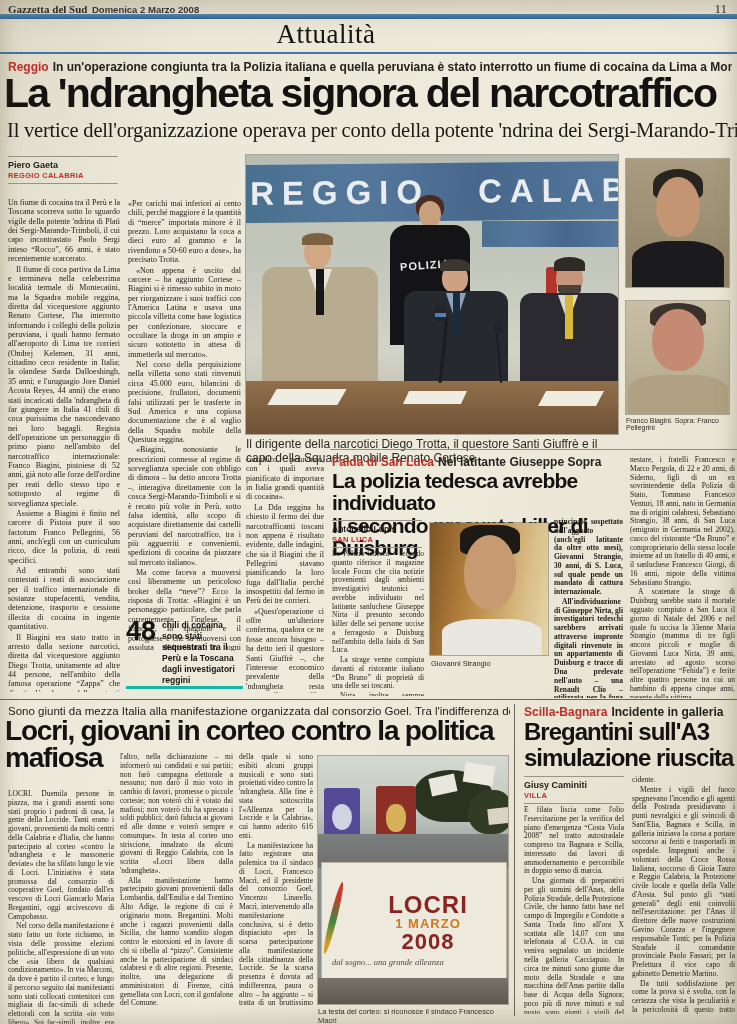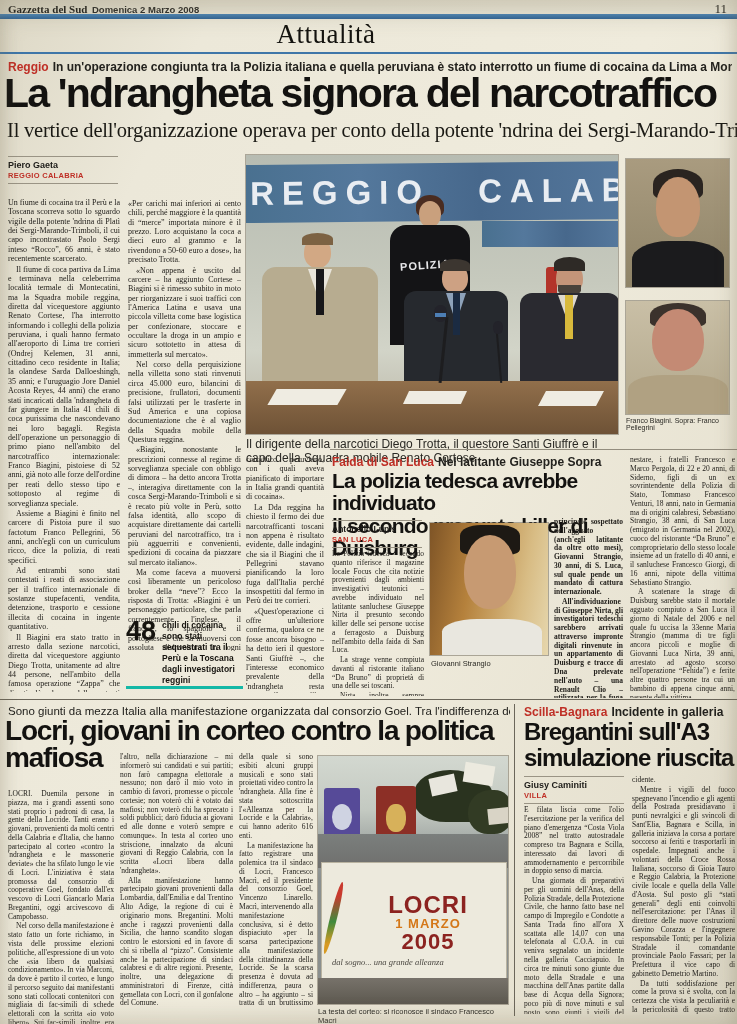--- a/index.html
+++ b/index.html
@@ -246,7 +246,7 @@
     <div class="ph" style="left:36px;top:10px;width:140px;text-align:center;">
       <div class="locri-line1">LOCRI</div>
       <div class="locri-line2">1 MARZO</div>
-      <div class="locri-line3">2005</div>
+      <div class="locri-line3">2008</div>
     </div>
     <div class="ph locri-slogan" style="left:10px;top:94px;width:170px;">dal sogno... una grande alleanza</div>
   </div>

